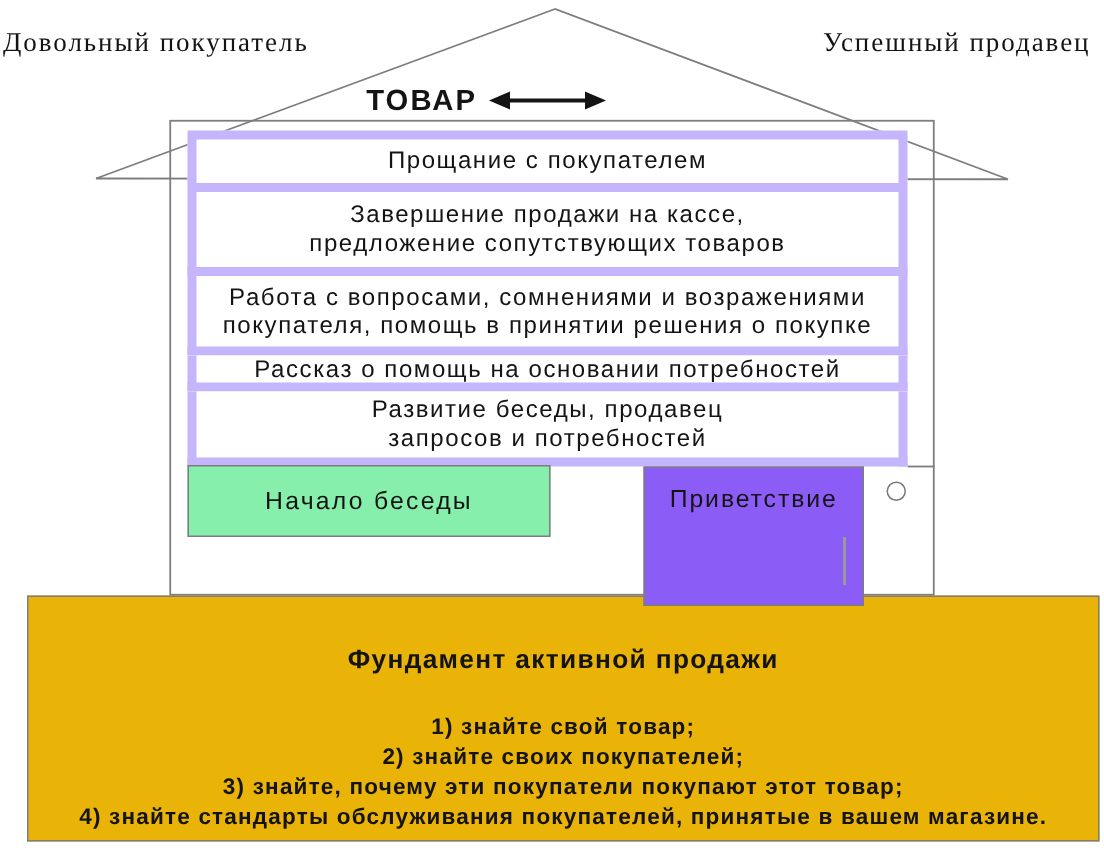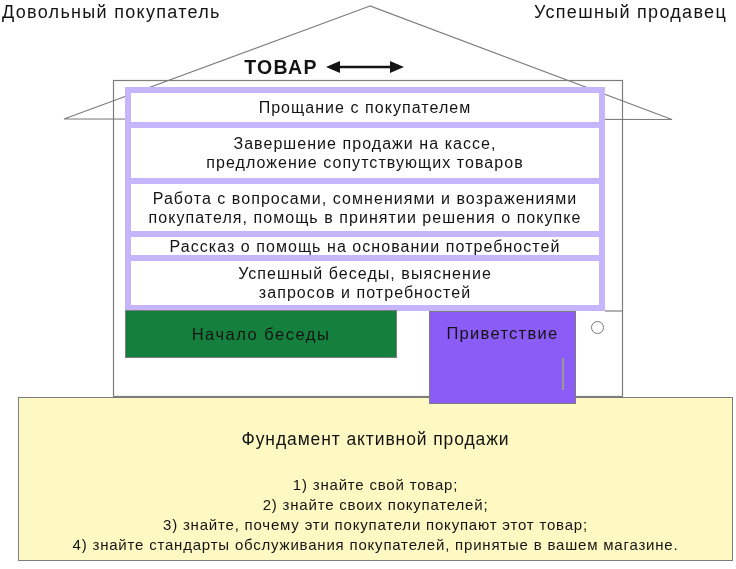--- a/index.html
+++ b/index.html
@@ -11,7 +11,7 @@
   .txt{position:absolute;z-index:2;}
 
   
-  .lbl{top:2px;font-size:18px;letter-spacing:1.3px;white-space:nowrap;}
+  .lbl{top:18px;font-size:18px;letter-spacing:1.3px;white-space:nowrap;font-family:Liberation Serif, serif;}
   .lbl-left{left:2px;}
   .lbl-right{right:9px;}
 

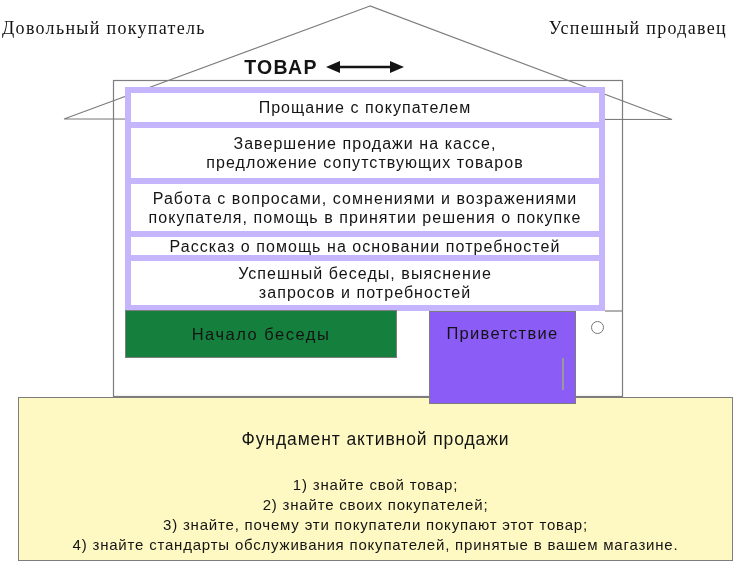--- a/index.html
+++ b/index.html
@@ -92,7 +92,7 @@
   <div class="stage s2">Работа с вопросами, сомнениями и возражениями
 покупателя, помощь в принятии решения о покупке</div>
   <div class="stage s3">Рассказ о помощь на основании потребностей</div>
-  <div class="stage s4">Успешный беседы, выяснение
+  <div class="stage s4">Развитие беседы, продавец
 запросов и потребностей</div>
 
   <div class="startbox">Начало беседы</div>

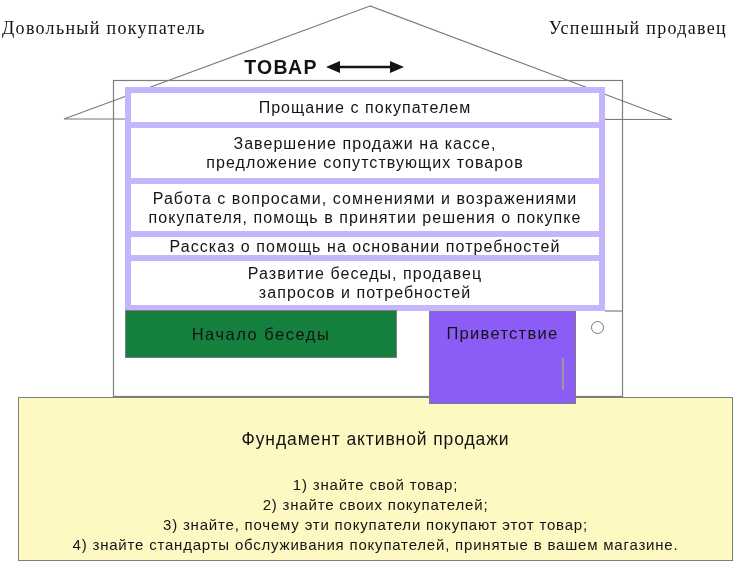--- a/index.html
+++ b/index.html
@@ -34,8 +34,8 @@
   .stage.s4{top:261px;height:50px;border-top:none;}
 
   .startbox{
-    position:absolute;left:125px;top:310px;width:272px;height:48px;z-index:1;box-sizing:border-box;
-    background:#15803d;border:1px solid #7d7d7d;
+    position:absolute;left:125px;top:310px;width:242px;height:48px;z-index:1;box-sizing:border-box;
+    background:#86efac;border:1px solid #7d7d7d;
     display:flex;align-items:center;justify-content:center;
     font-size:16.5px;letter-spacing:1.5px;
   }

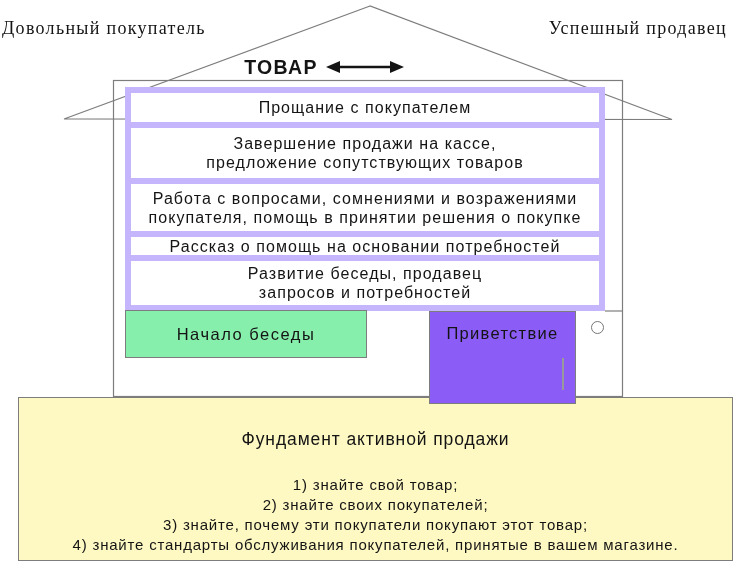--- a/index.html
+++ b/index.html
@@ -53,7 +53,7 @@
 
   .foundation{
     position:absolute;left:18px;top:397px;width:715px;height:164px;z-index:1;box-sizing:border-box;
-    border:1px solid #7d7d7d;background:#fef9c3;
+    border:1px solid #7d7d7d;background:#eab308;font-weight:bold;
   }
   .foundation .f-title{
     position:absolute;left:0;top:31px;width:100%;text-align:center;

